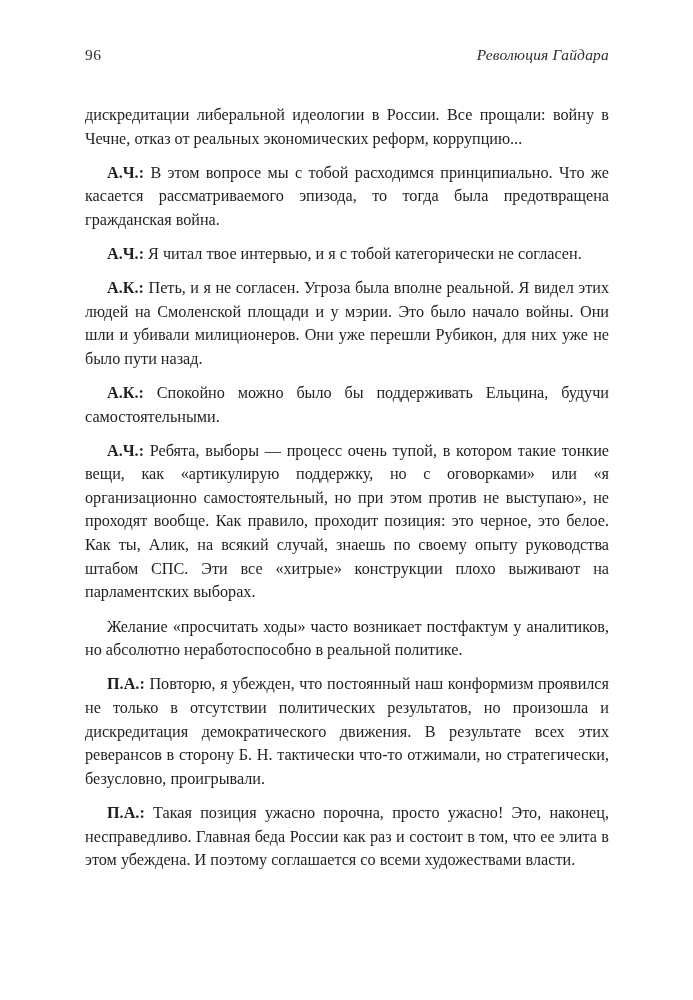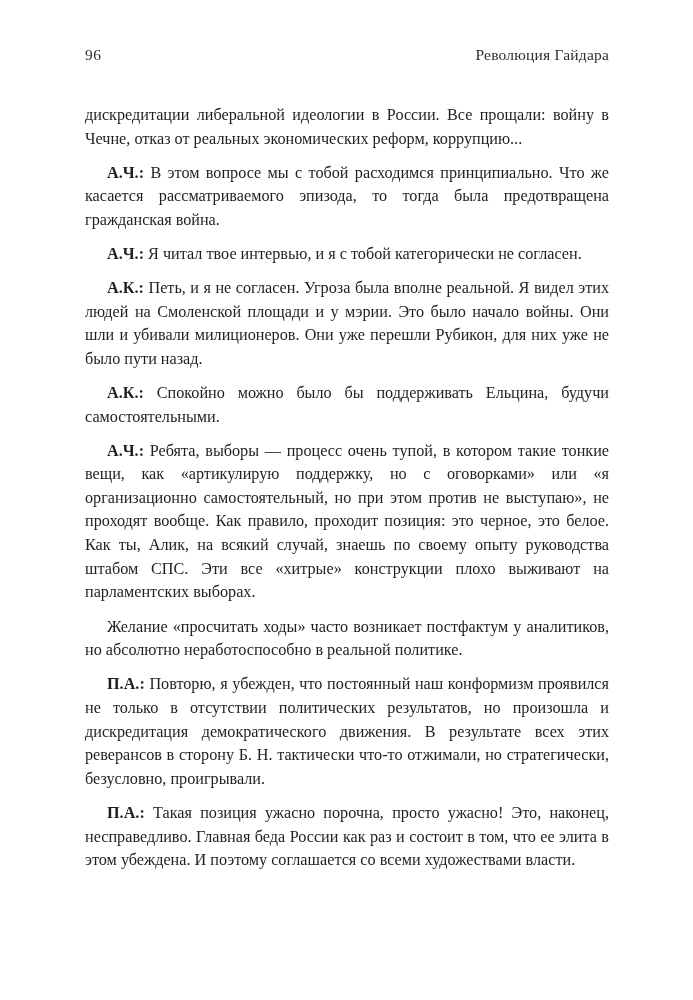--- a/index.html
+++ b/index.html
@@ -32,6 +32,7 @@
   }
   .running-head .book-title {
     letter-spacing: 0.2px;
+    font-style: italic;
   }
   .body-text {
     font-size: 16.2px;

